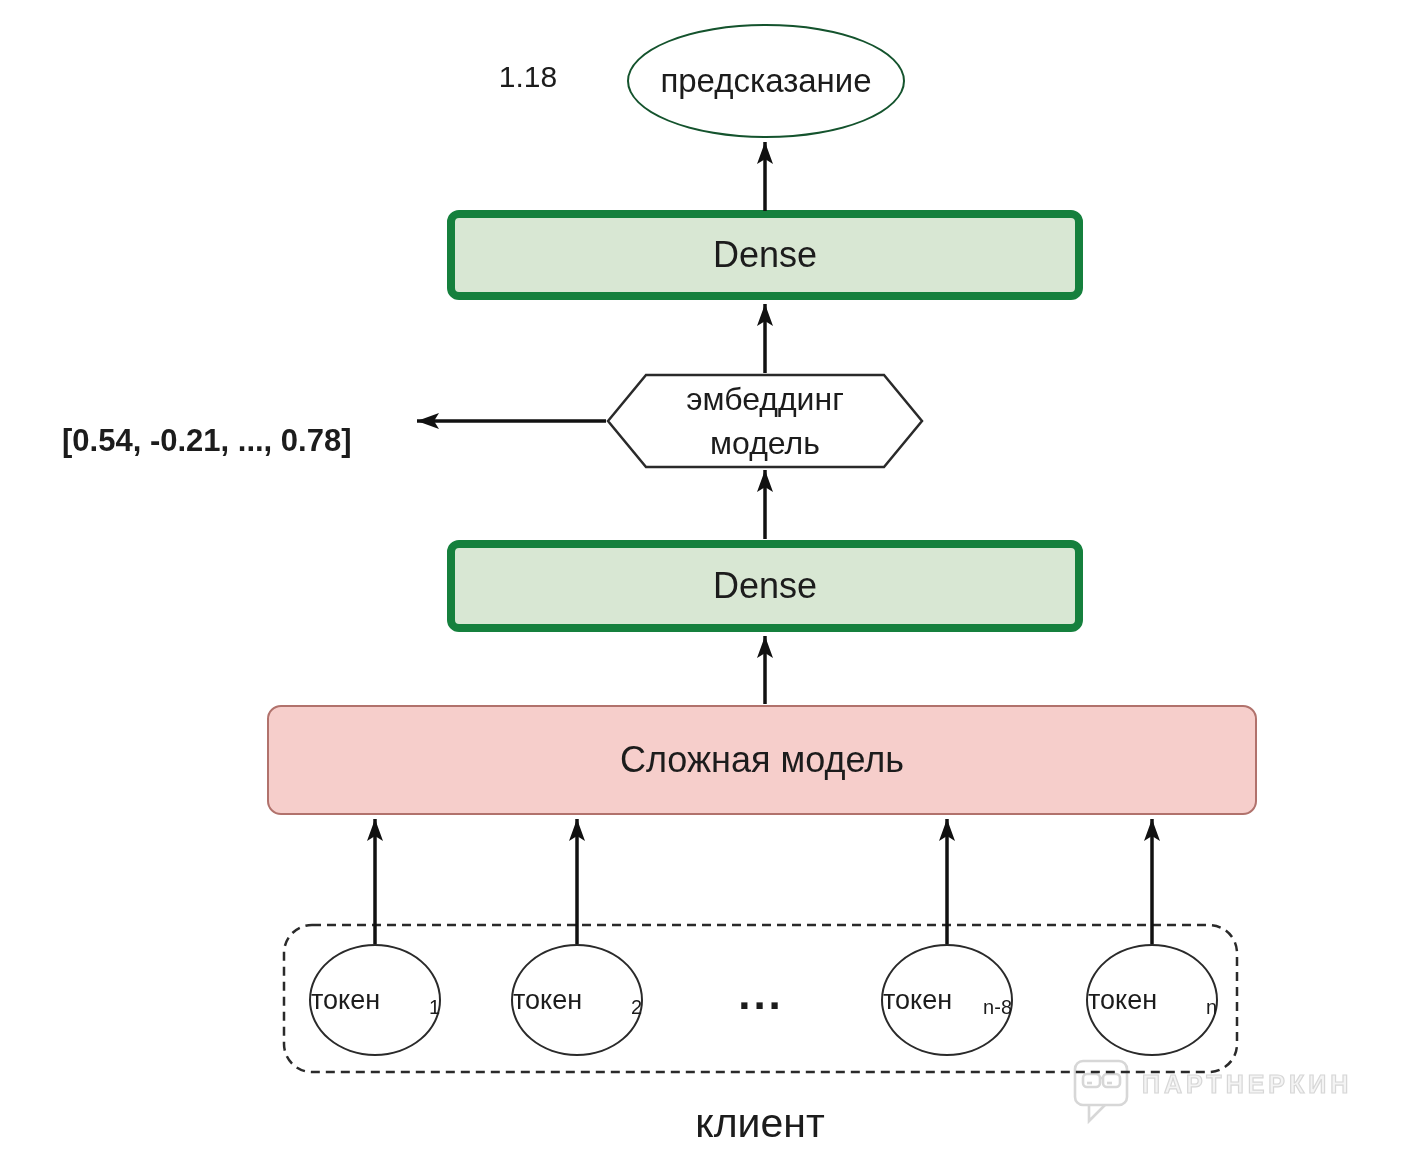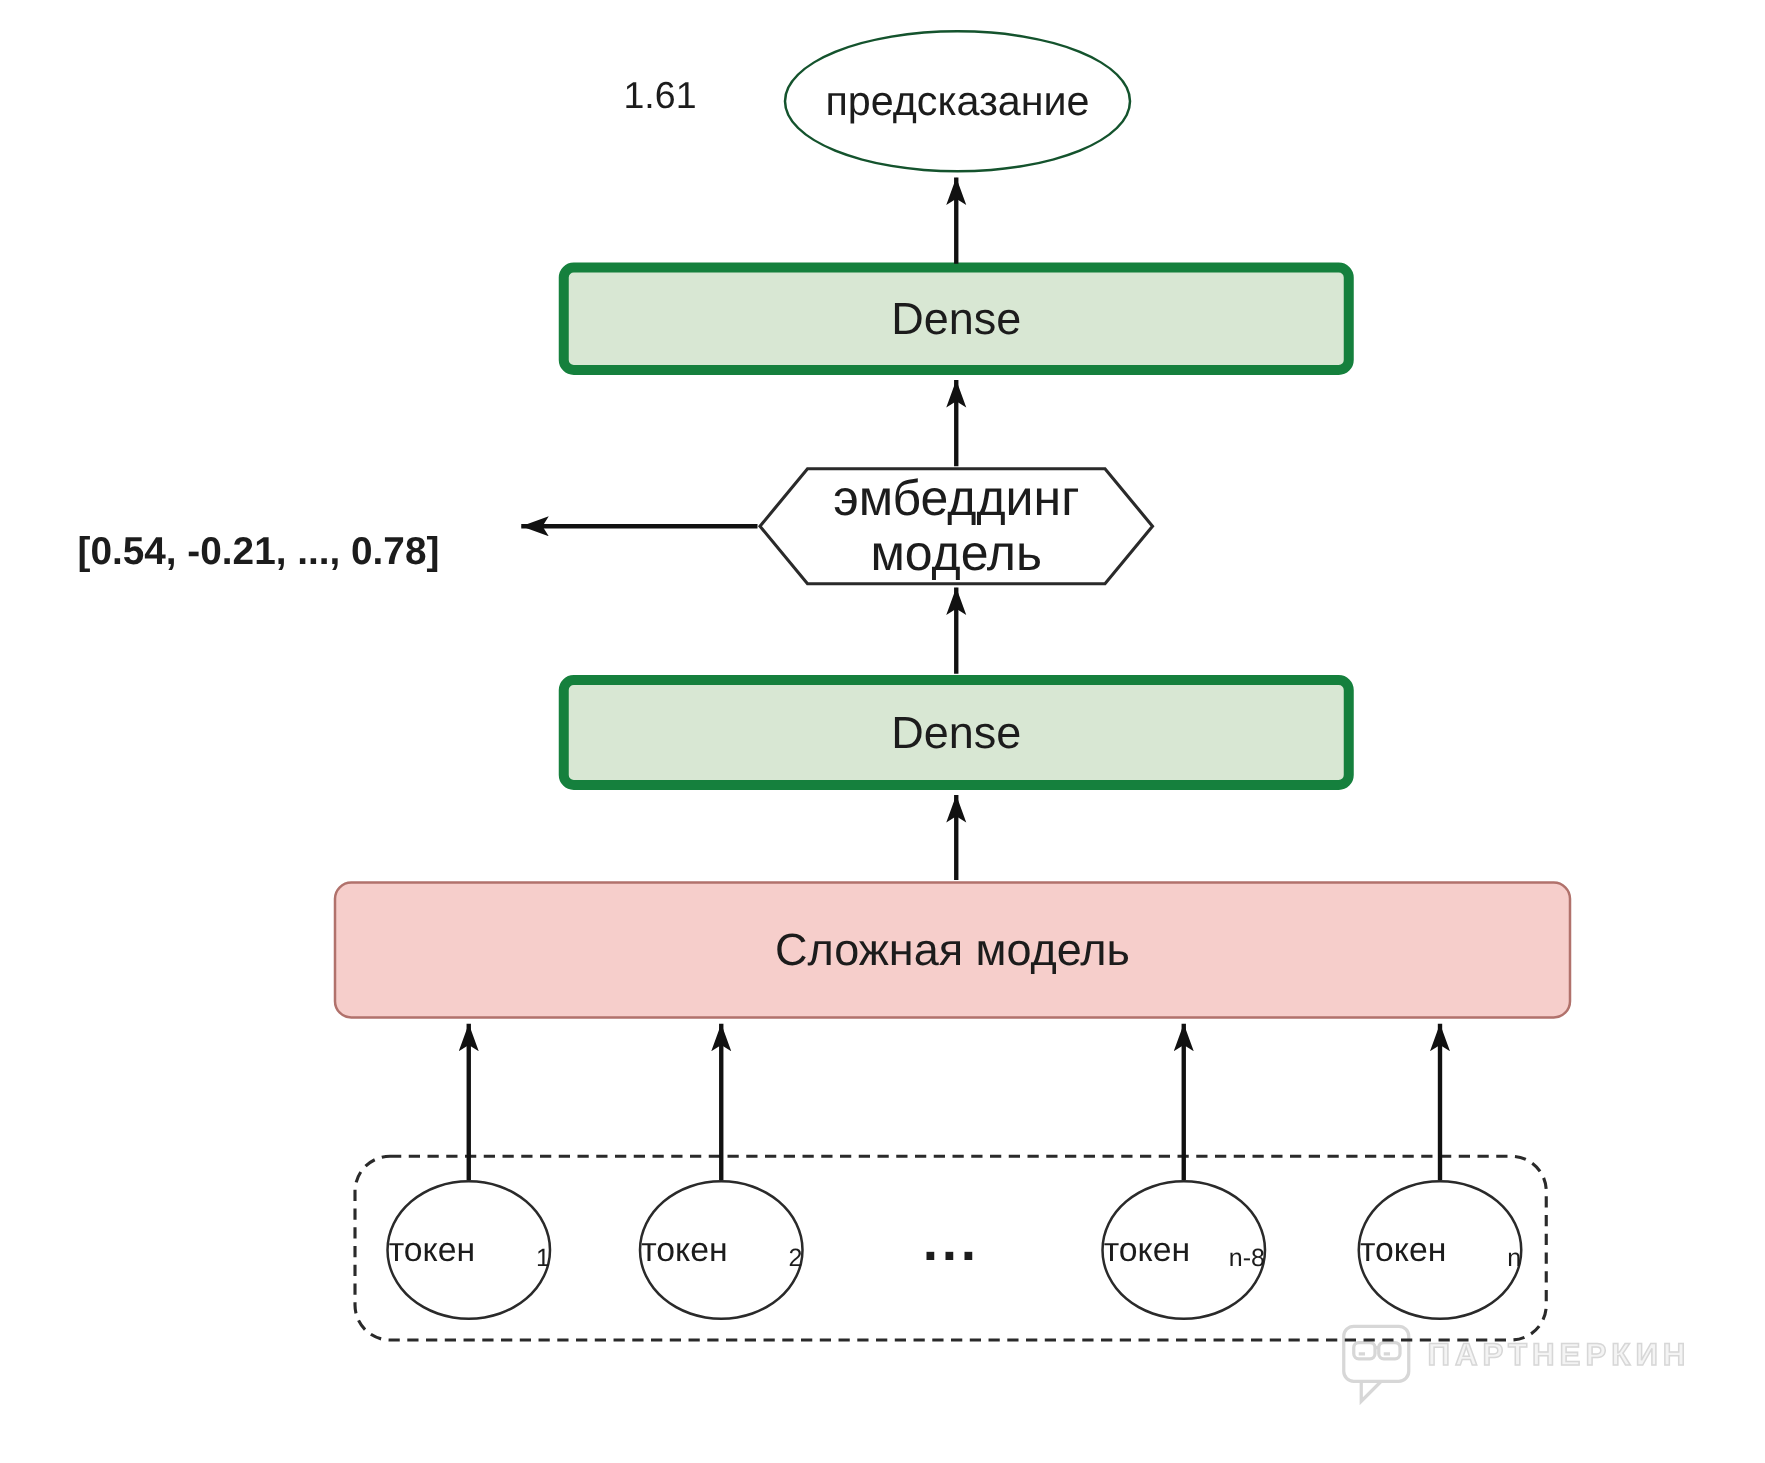--- a/index.html
+++ b/index.html
@@ -149,7 +149,7 @@
     </g>
   </svg>
 
-  <div class="abs score">1.61</div>
+  <div class="abs score">1.18</div>
 
   <div class="abs node-ellipse">
     <span>предсказание</span>

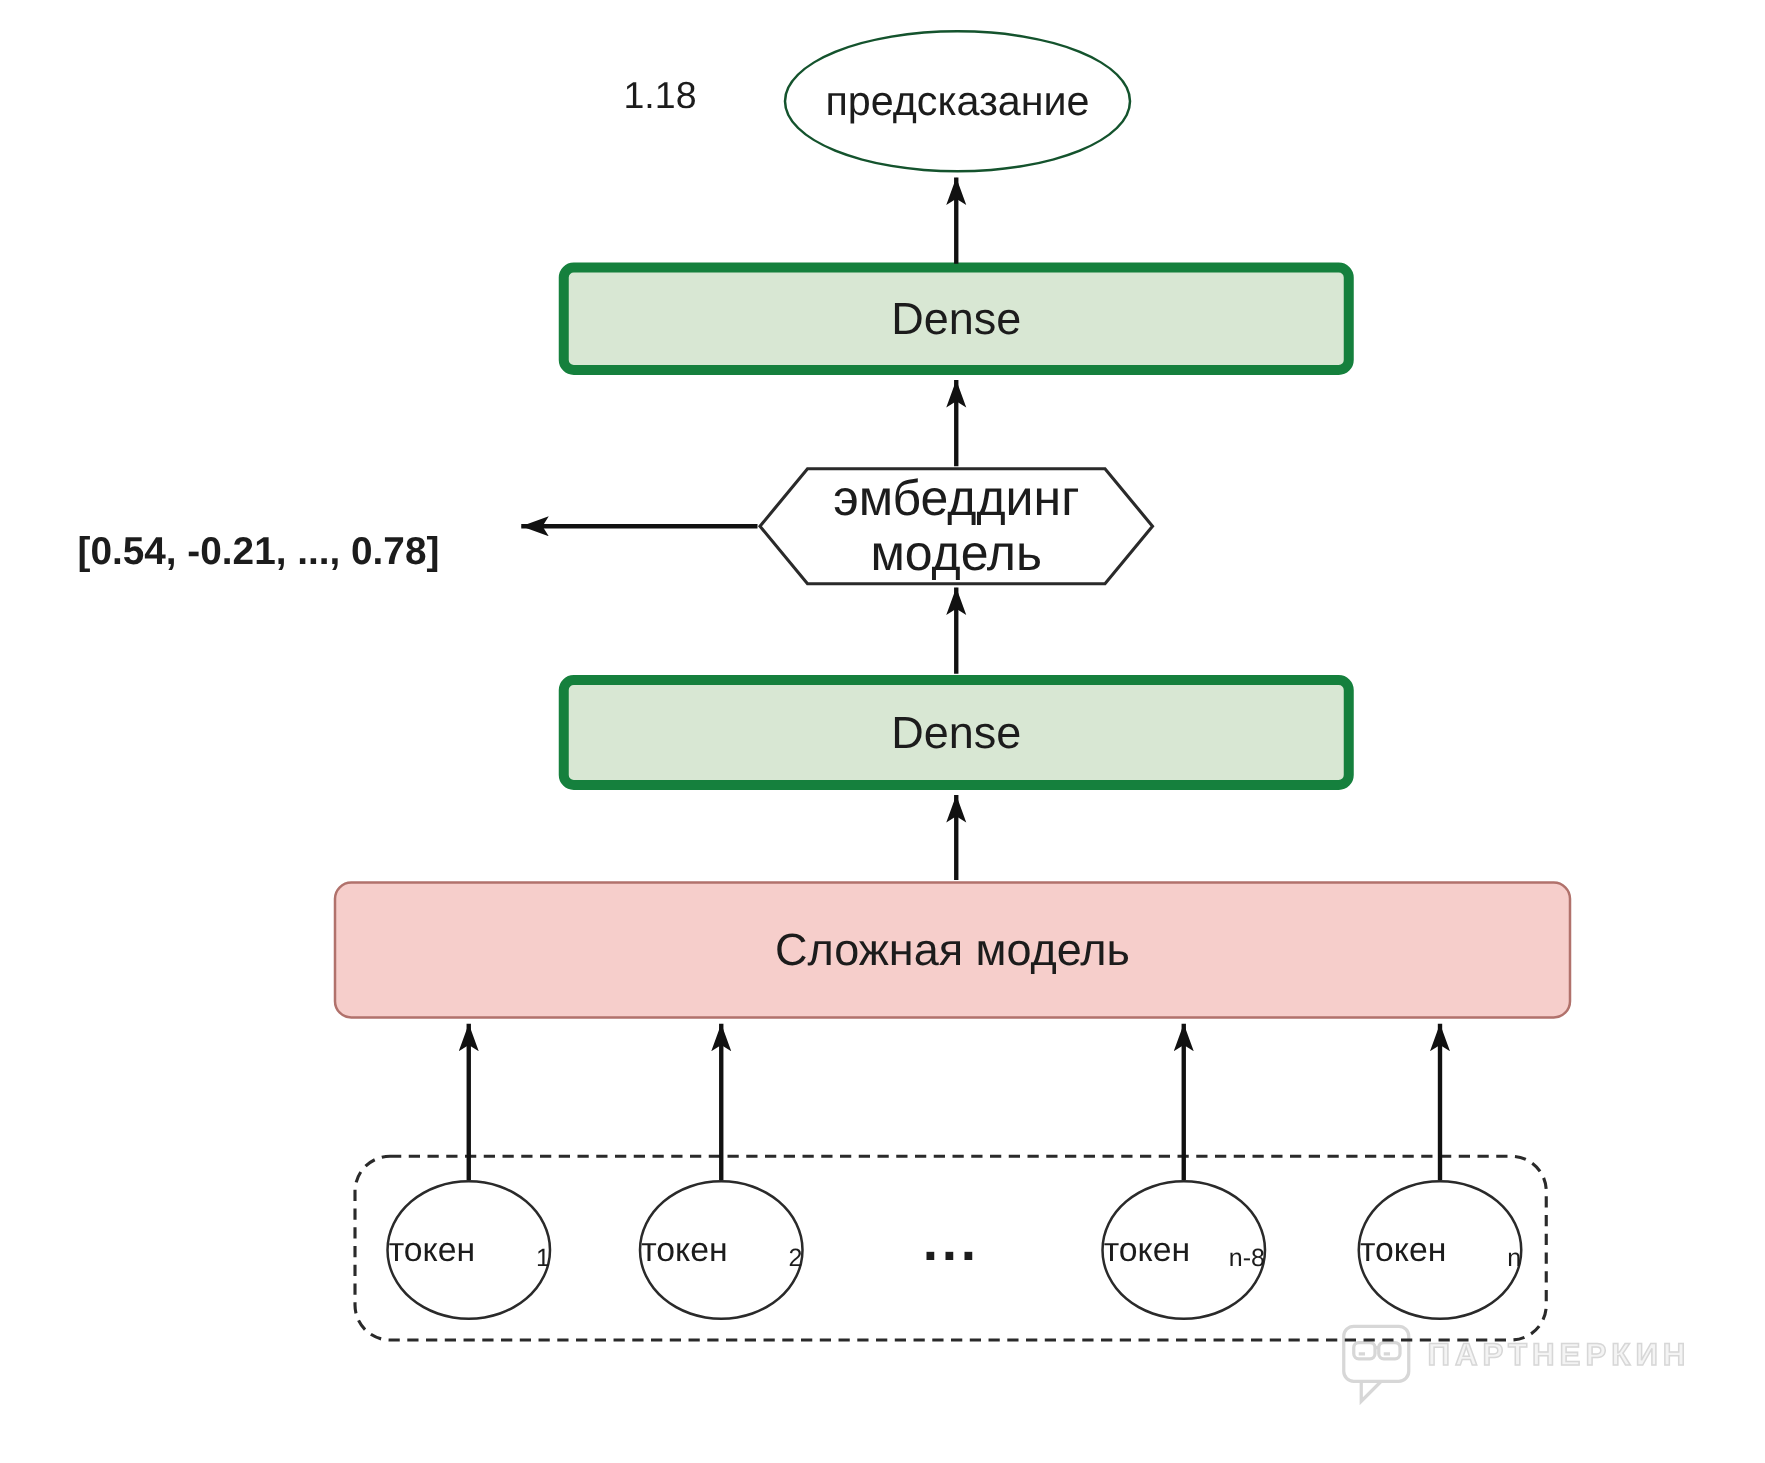--- a/index.html
+++ b/index.html
@@ -51,7 +51,7 @@
   
   .hex-label {
     left: 646px; top: 377px; width: 238px;
-    text-align: center; font-size: 40px; line-height: 44px;
+    text-align: center; font-size: 32px; line-height: 44px;
     z-index: 3;
   }
 

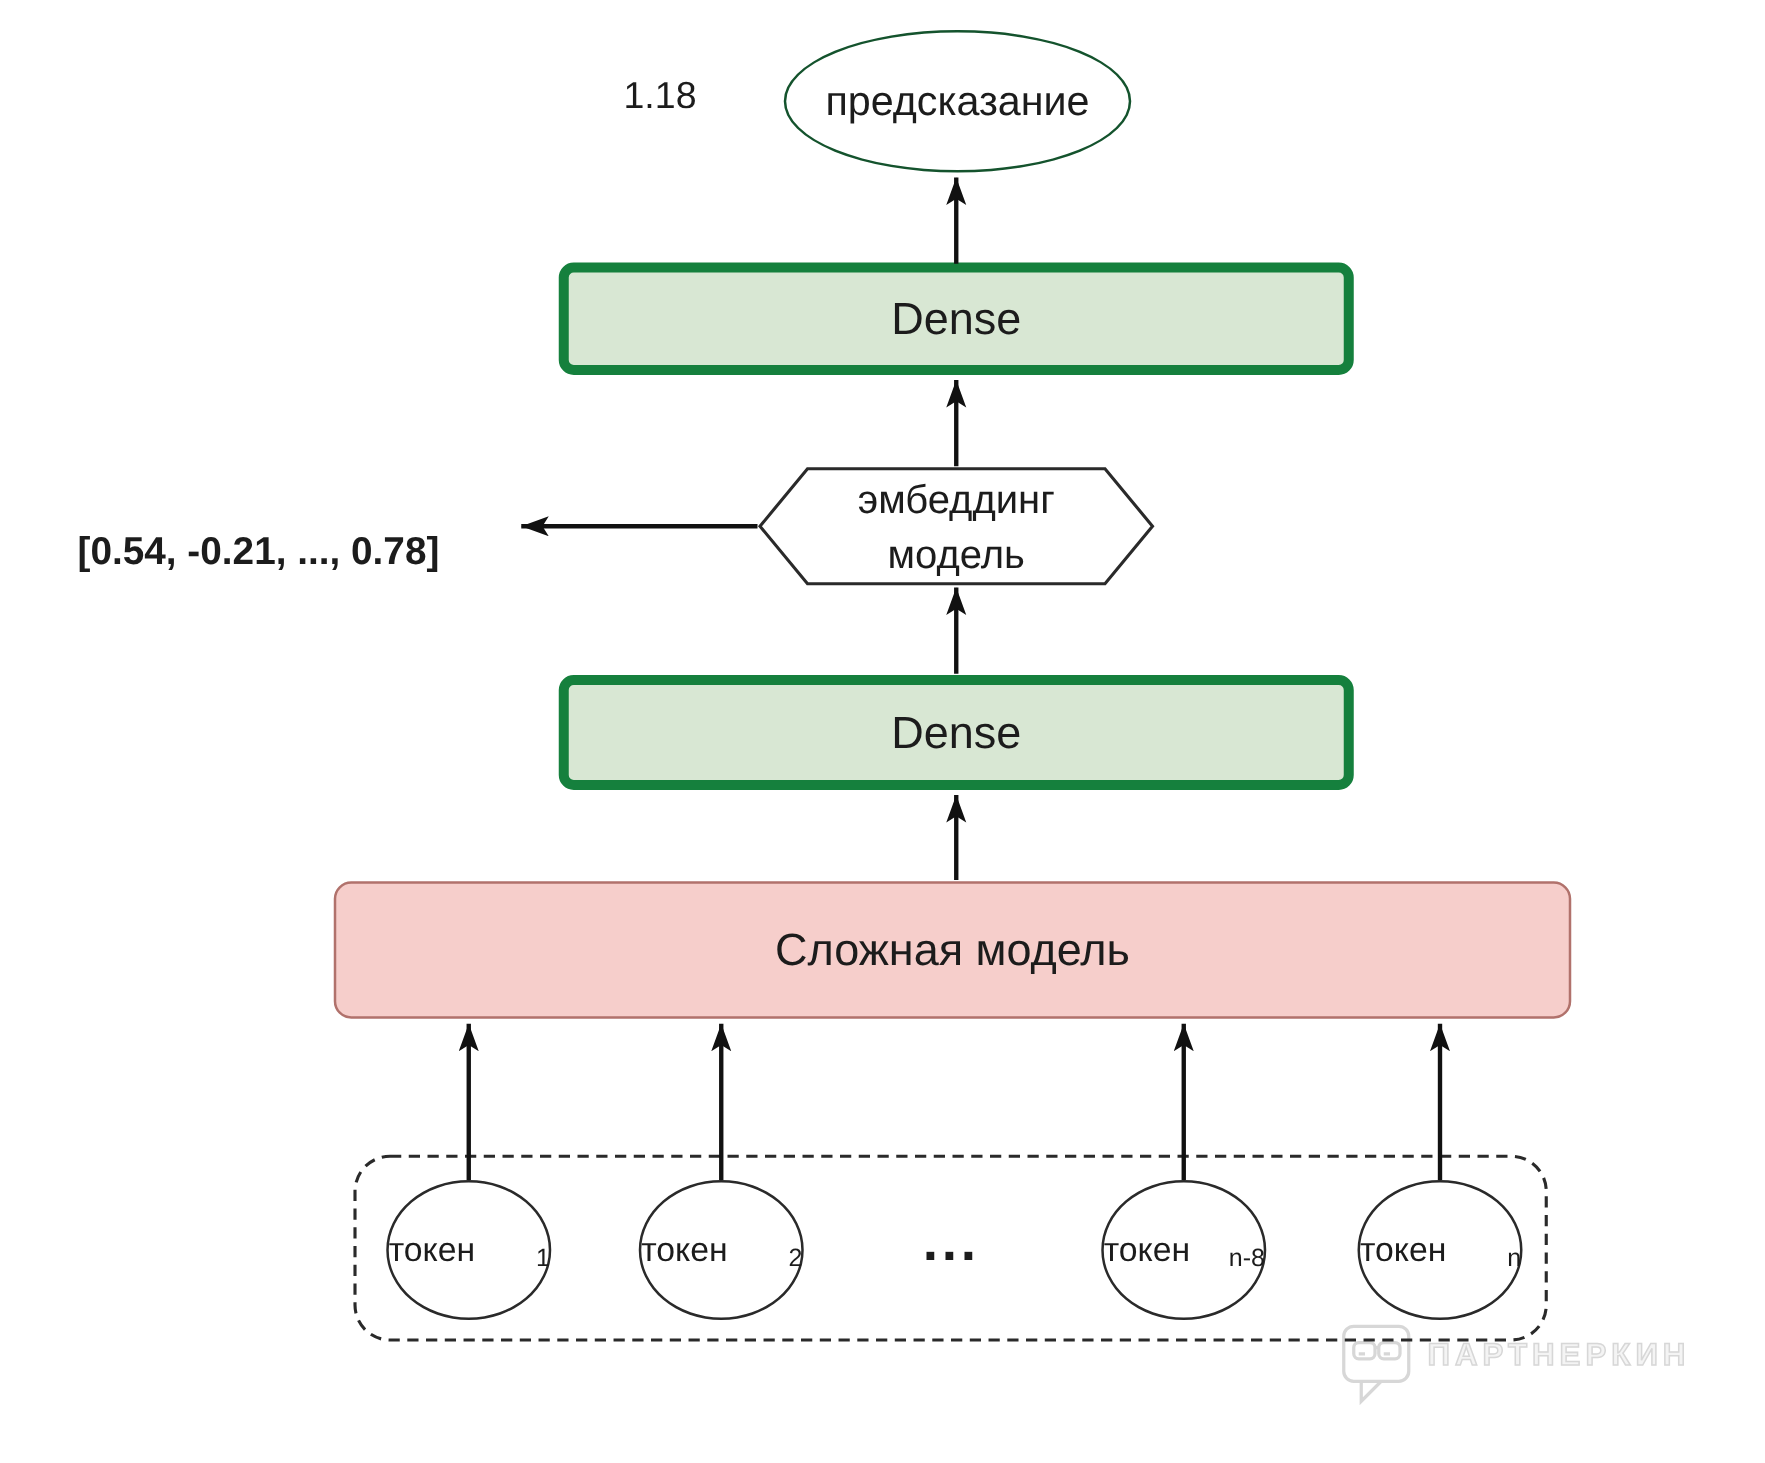--- a/index.html
+++ b/index.html
@@ -192,6 +192,7 @@
       <sub>n</sub>
   </div>
 
+  <div class="abs client-label">клиент</div>
 
   <div class="abs watermark">
     <svg width="62" height="68" viewBox="0 0 62 68">

